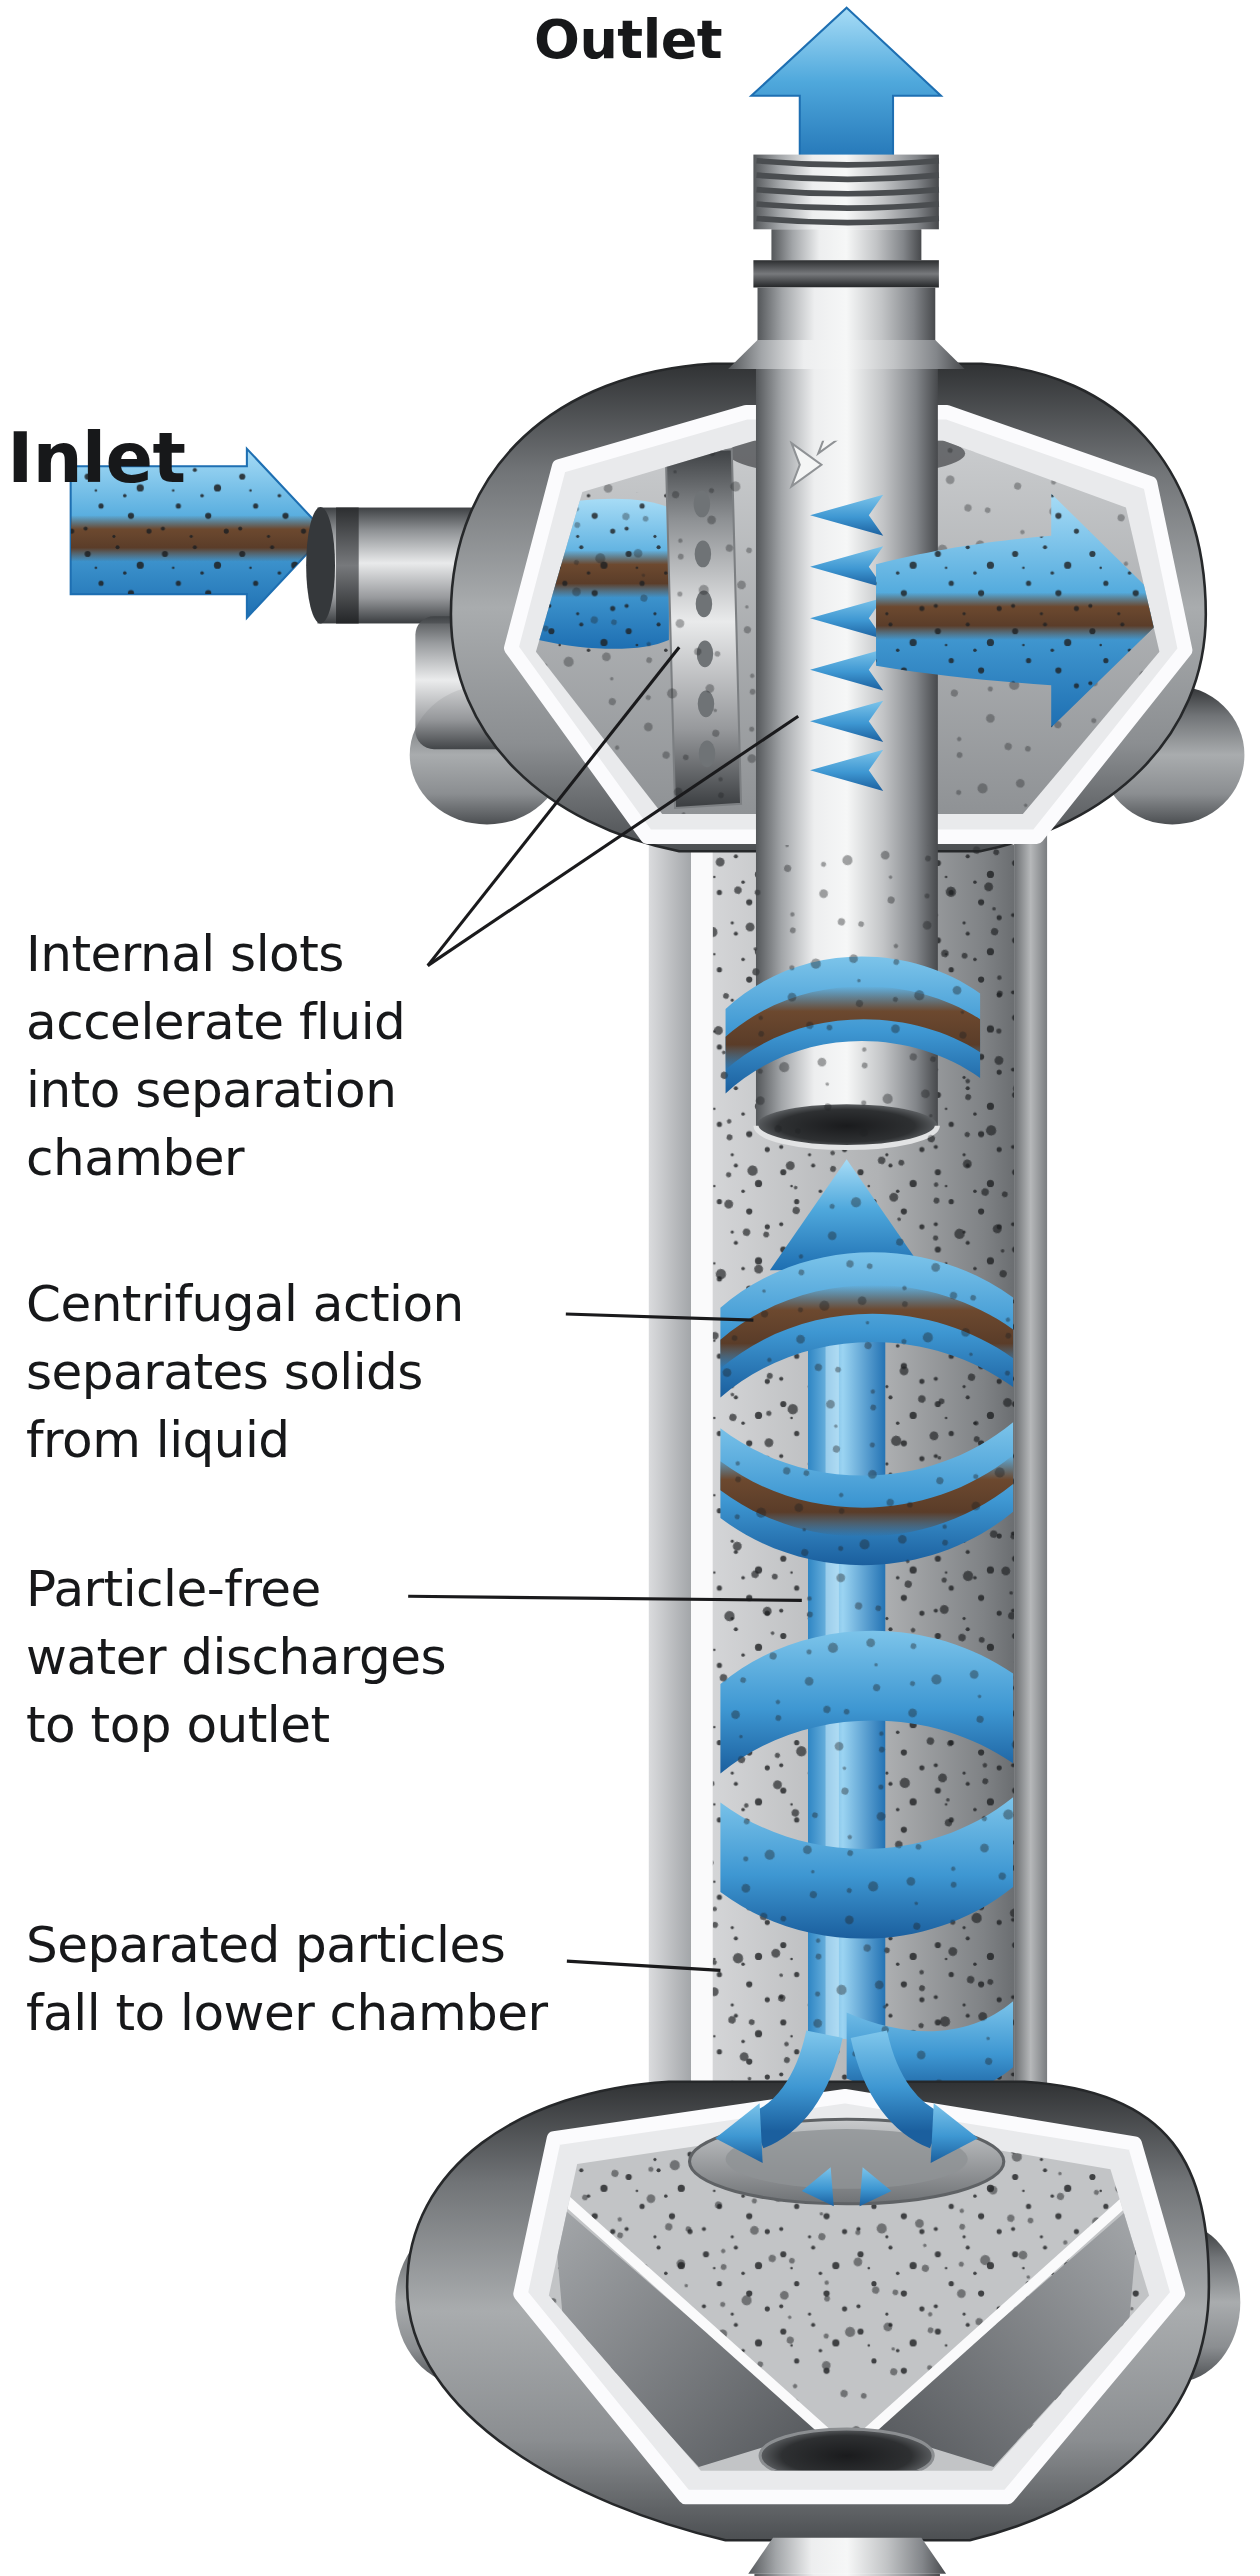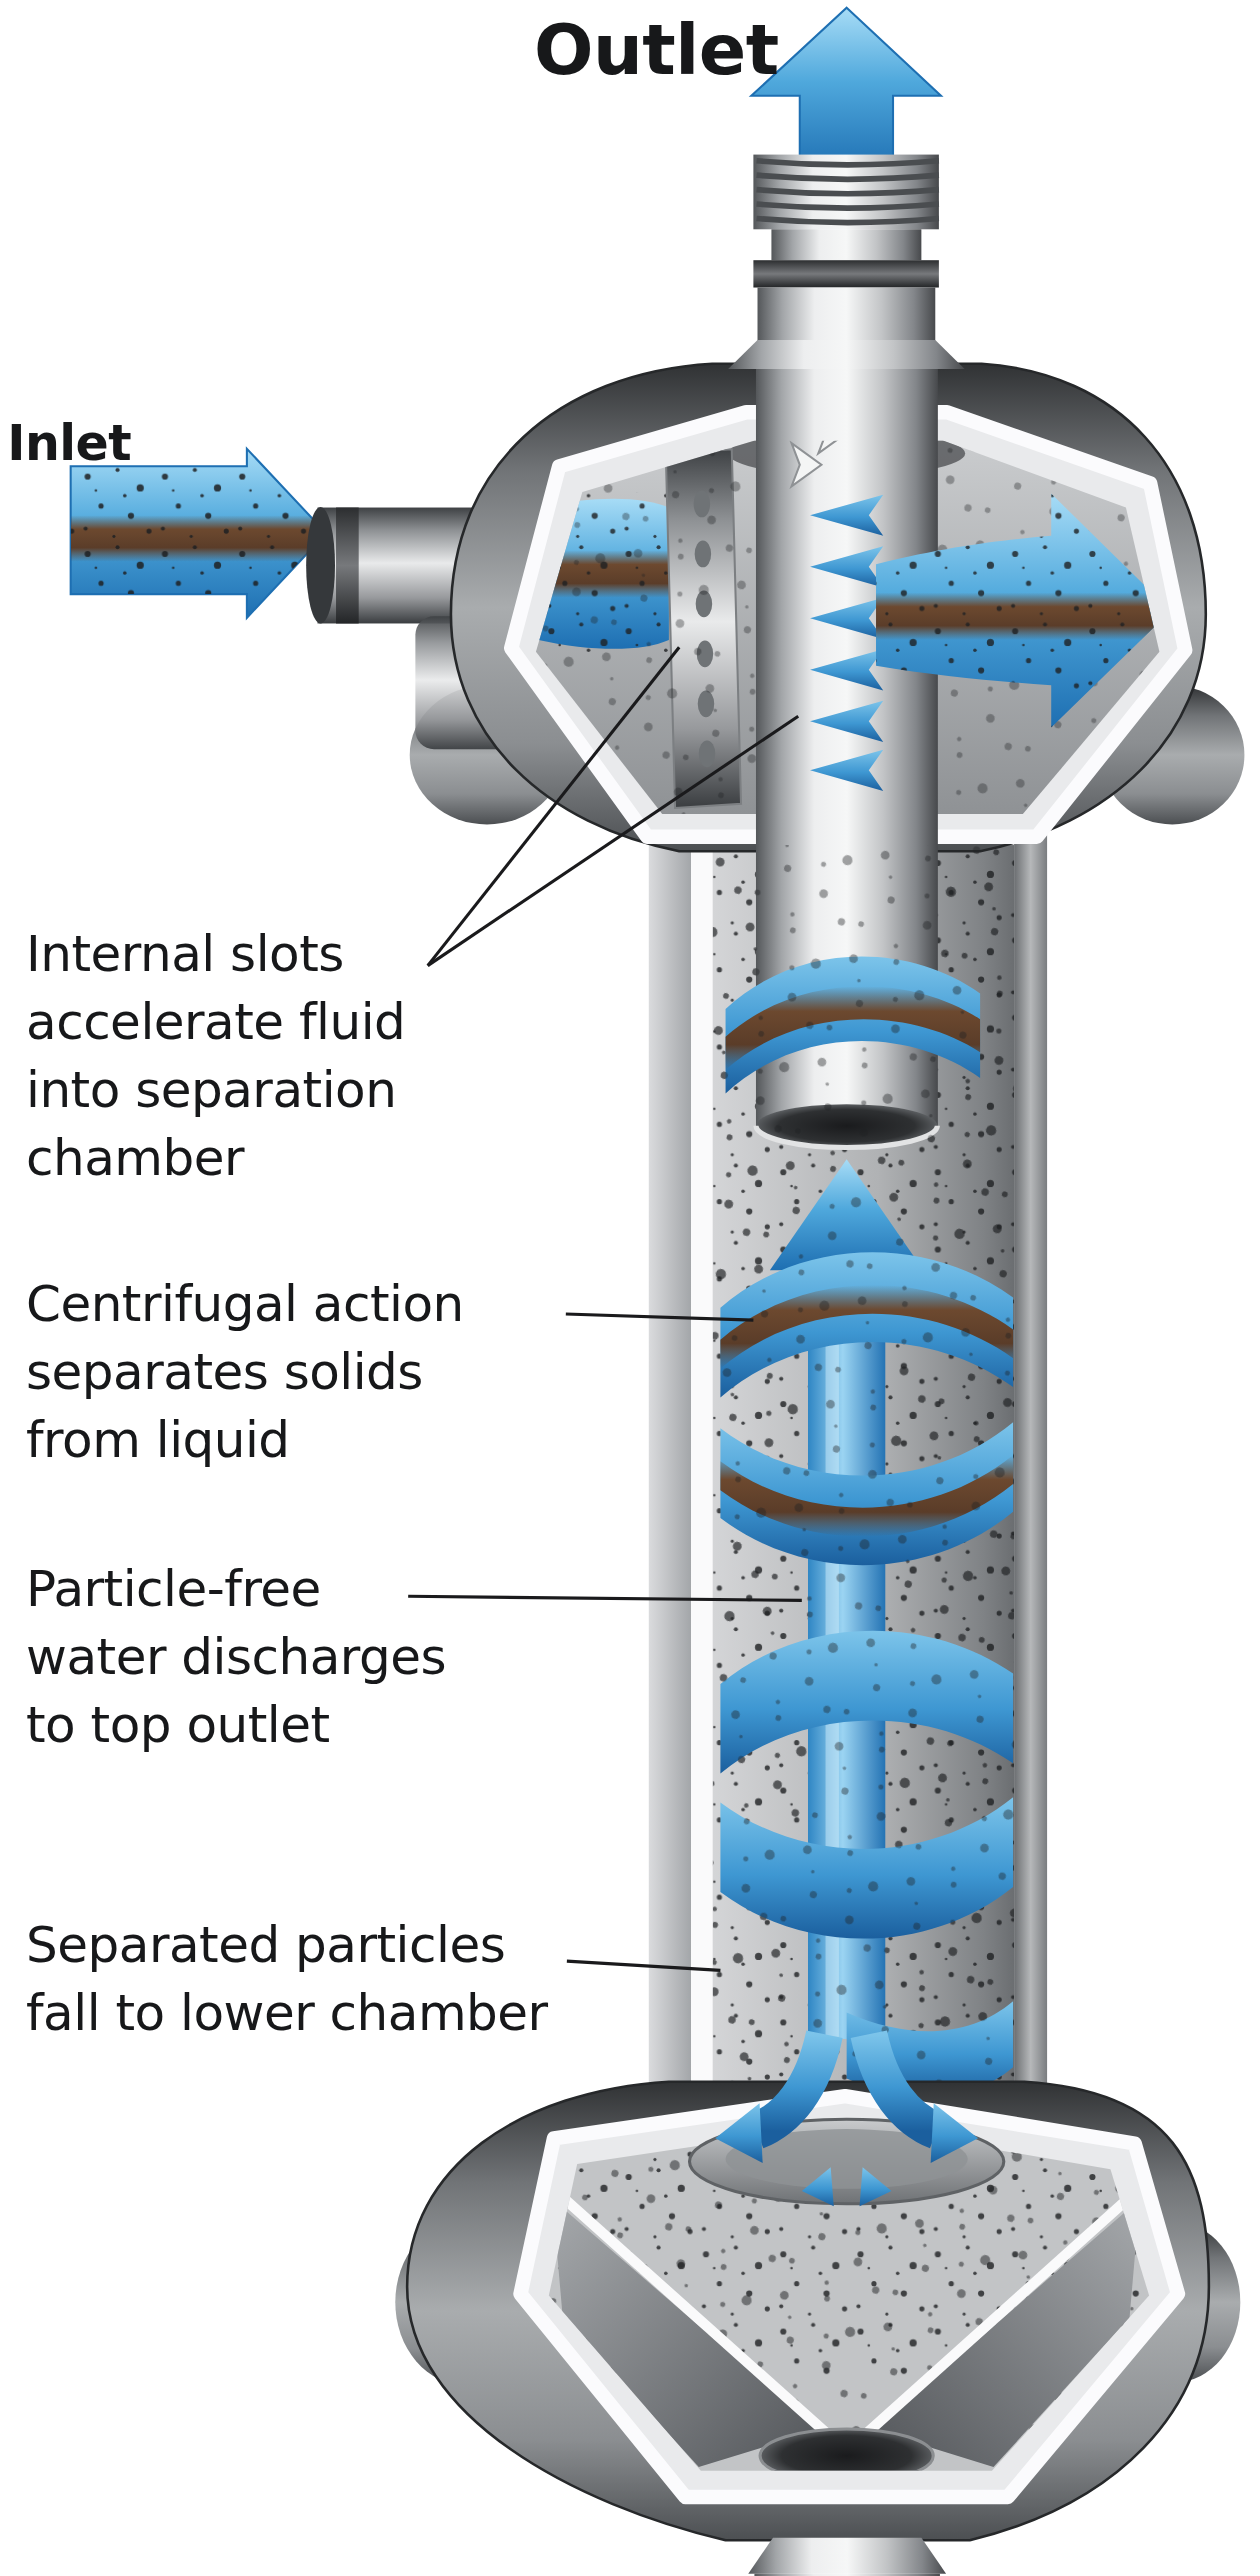--- a/index.html
+++ b/index.html
@@ -319,7 +319,7 @@
   </g>
 </svg>
 
-<div class="label bold" style="left:534px; top:3.1px; font-size:70px;">Outlet</div>
+<div class="label bold" style="left:534px; top:3.1px; font-size:54px;">Outlet</div>
 
 <div class="label bold" style="left:7.2px; top:411px; font-size:49px;">Inlet</div>
 

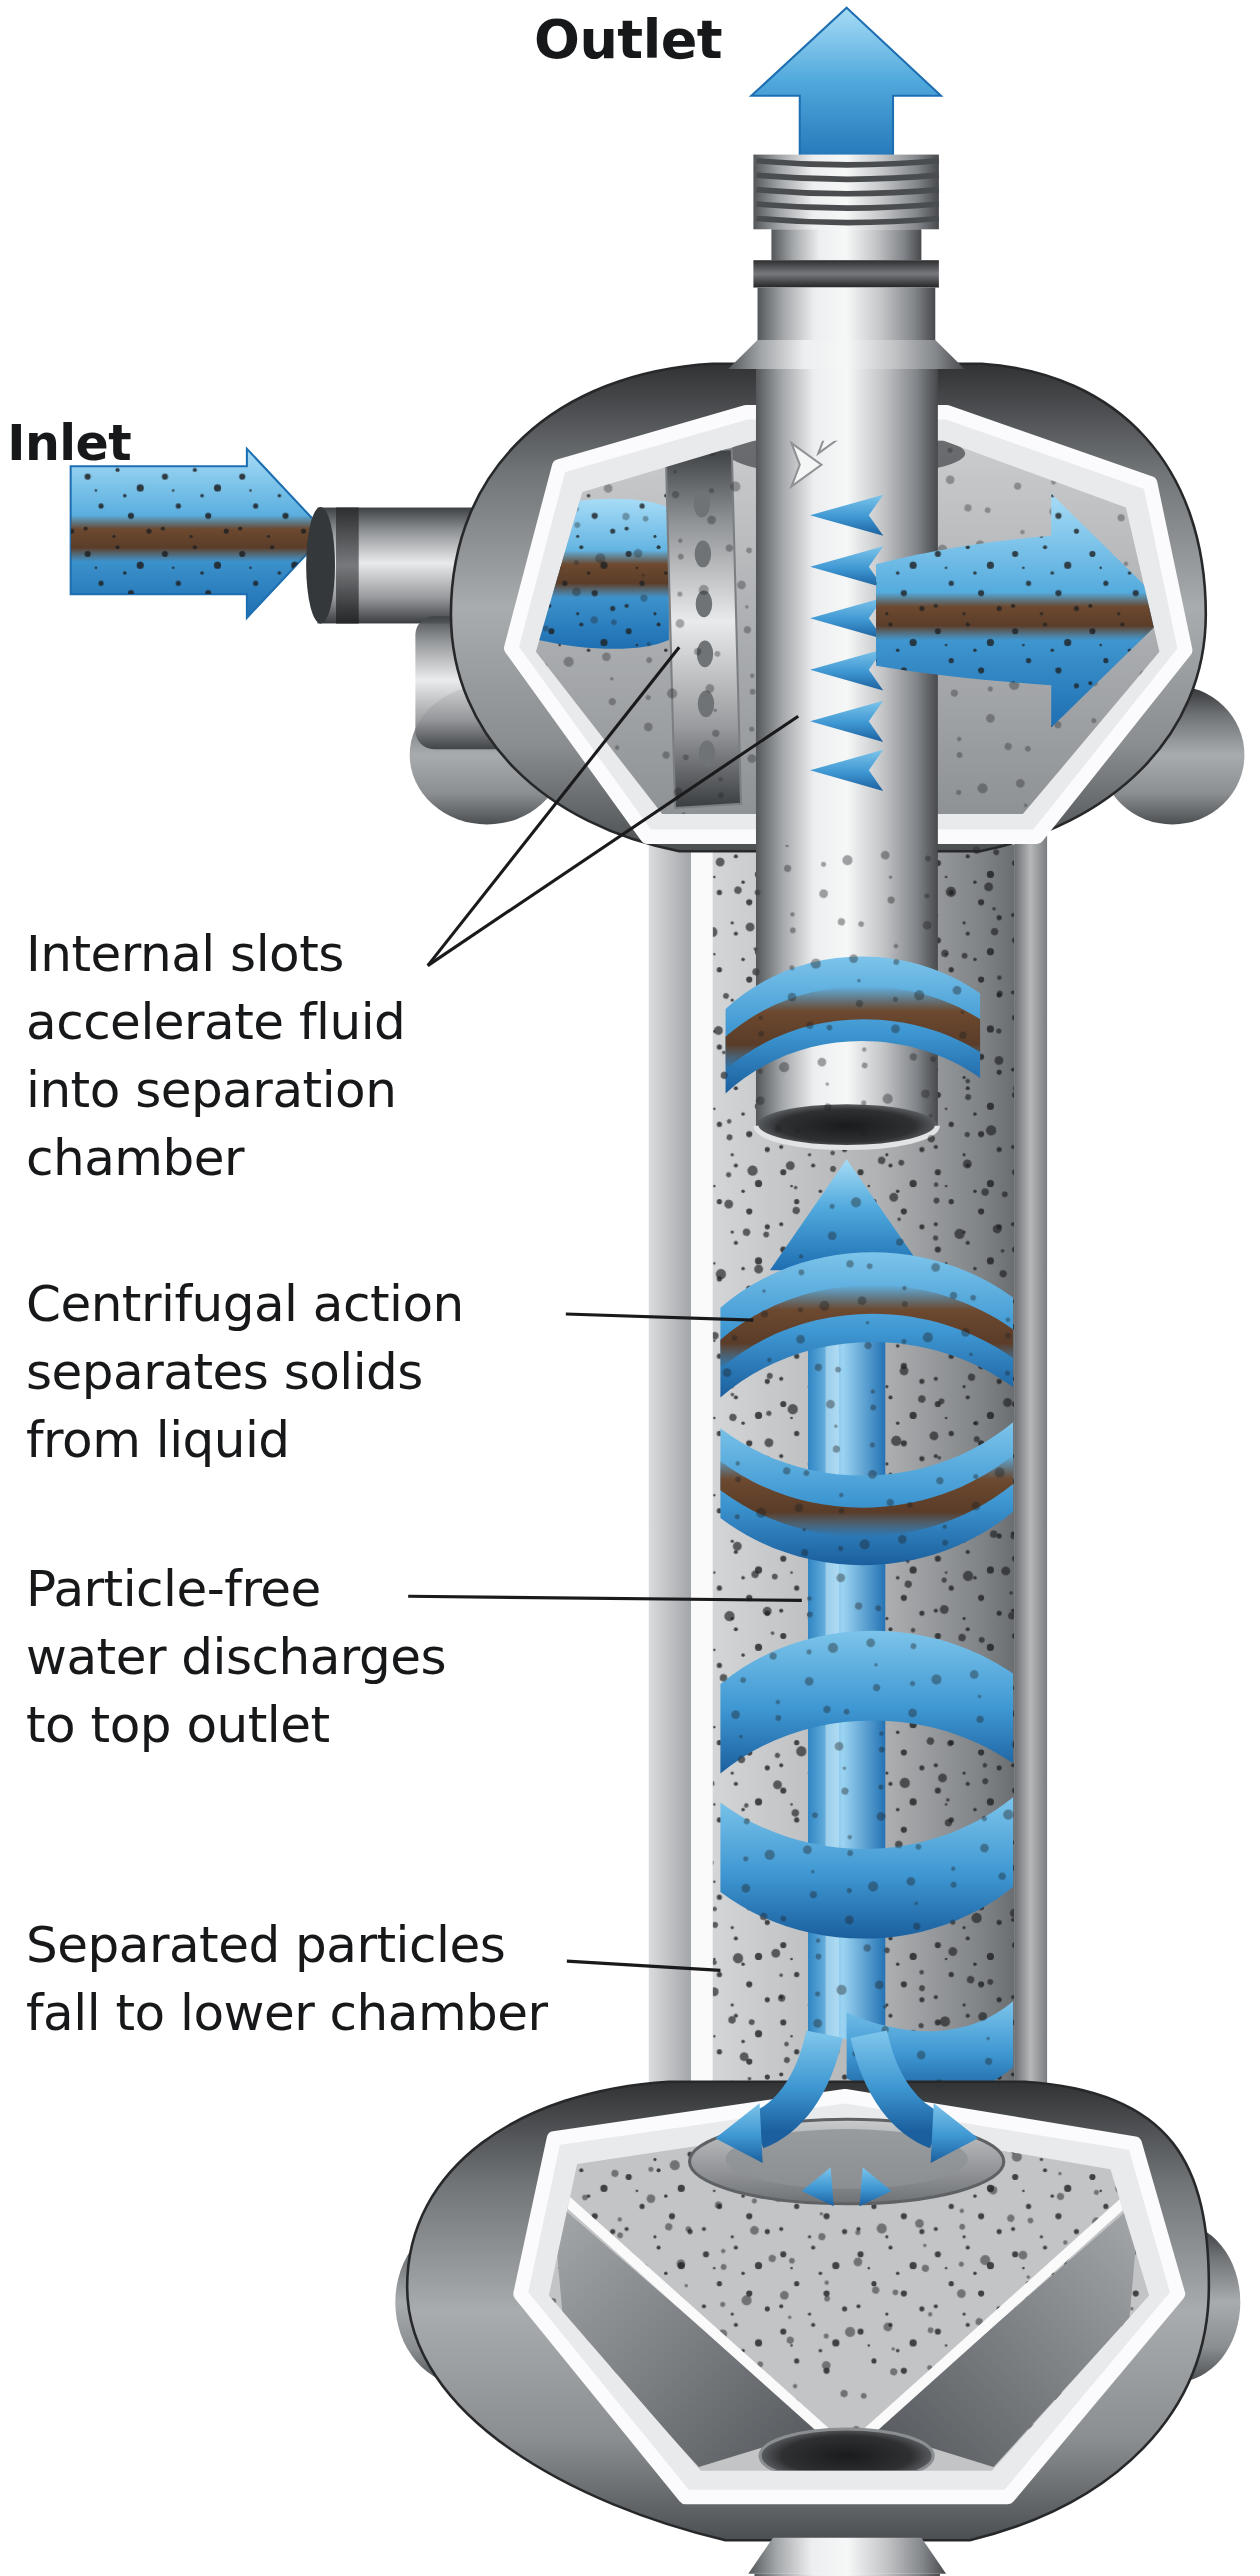--- a/index.html
+++ b/index.html
@@ -321,7 +321,7 @@
 
 <div class="label bold" style="left:534px; top:3.1px; font-size:54px;">Outlet</div>
 
-<div class="label bold" style="left:7.2px; top:411px; font-size:49px;">Inlet</div>
+<div class="label bold" style="left:7.2px; top:411px; font-size:70px;">Inlet</div>
 
 <div class="label" style="left:26px; top:1270px;">Centrifugal action
 separates solids

